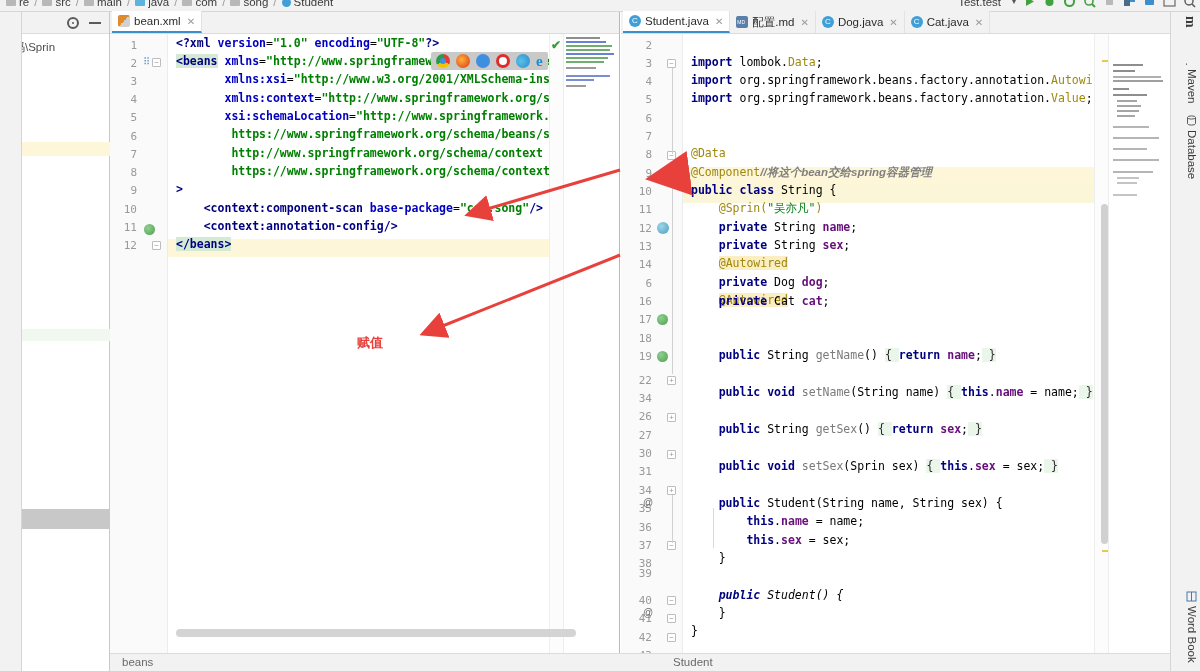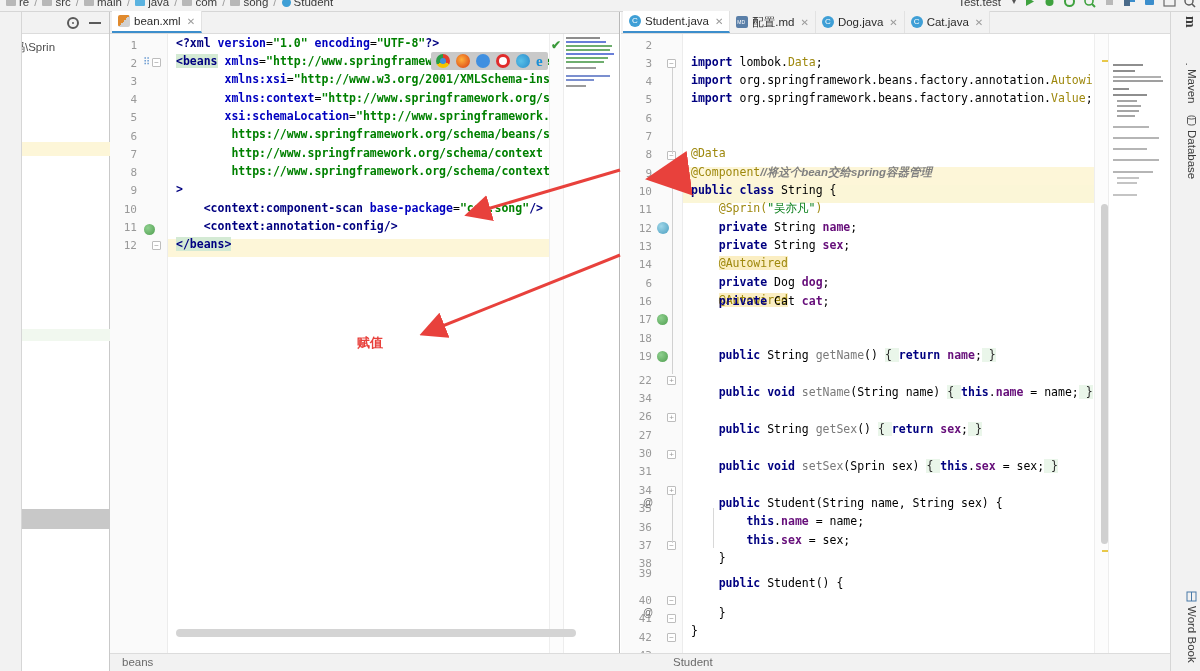--- a/index.html
+++ b/index.html
@@ -479,7 +479,7 @@
         <div class="row" style="top:497px;"><span class="plain">        </span><span class="kw">this</span><span class="plain">.</span><span class="fld">sex</span><span class="plain"> = sex;</span></div>
         <div class="row" style="top:515px;"><span class="plain">    }</span></div>
         <div class="row" style="top:533px;"></div>
-        <div class="row" style="top:540px;"><span class="kw">    public</span><span class="plain"> Student() {</span></div>
+        <div class="row" style="top:552px;font-style:italic;"><span class="kw">    public</span><span class="plain"> Student() {</span></div>
         <div class="row" style="top:570px;"><span class="plain">    }</span></div>
         <div class="row" style="top:588px;"><span class="plain">}</span></div>
       </div>

